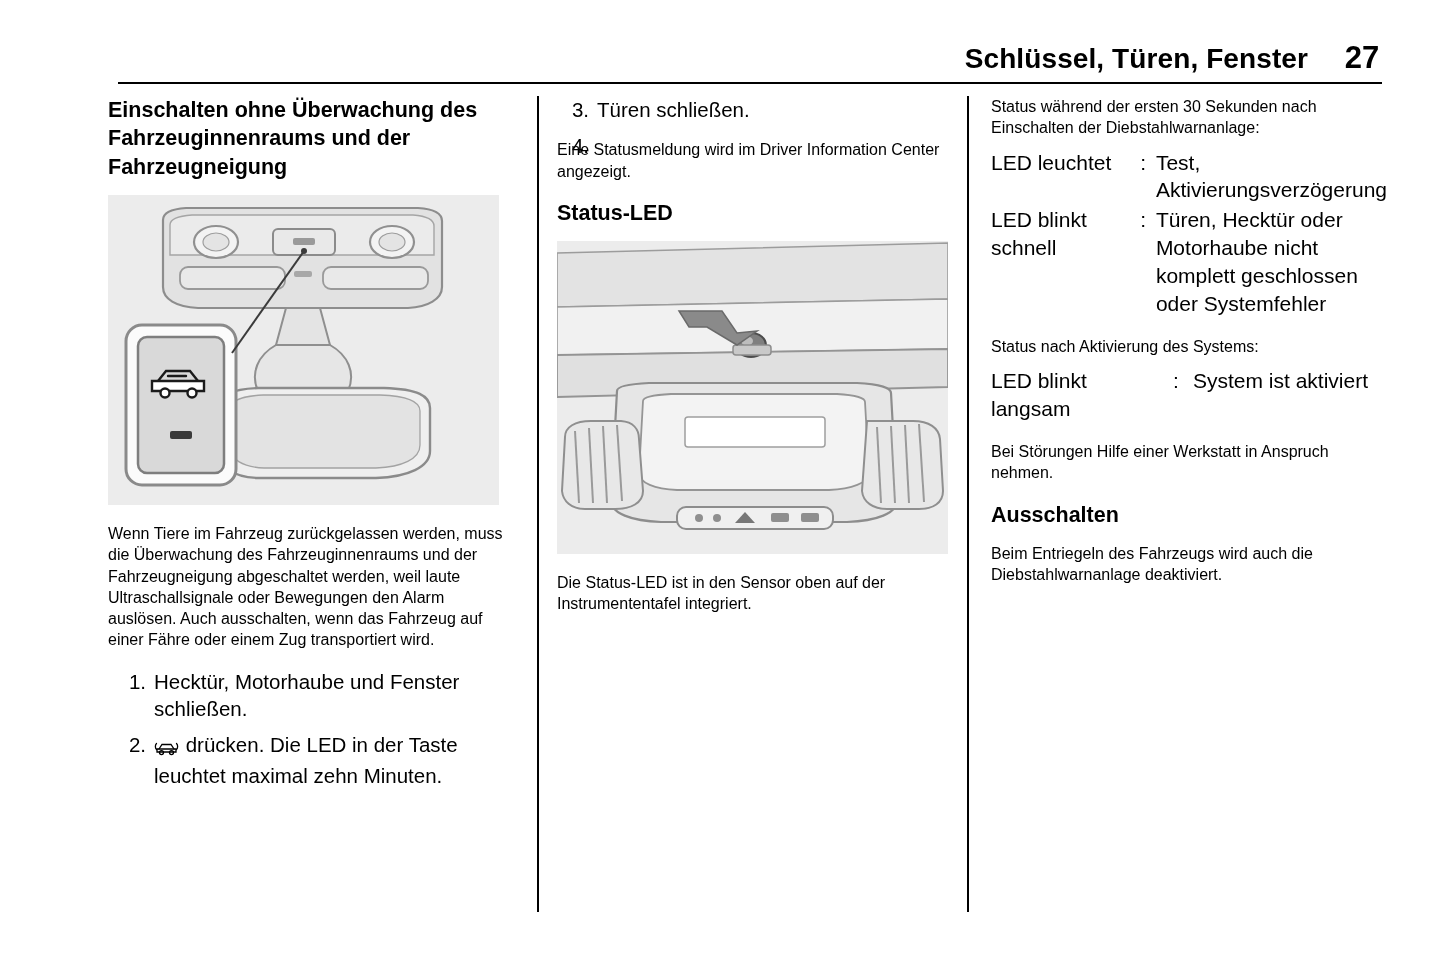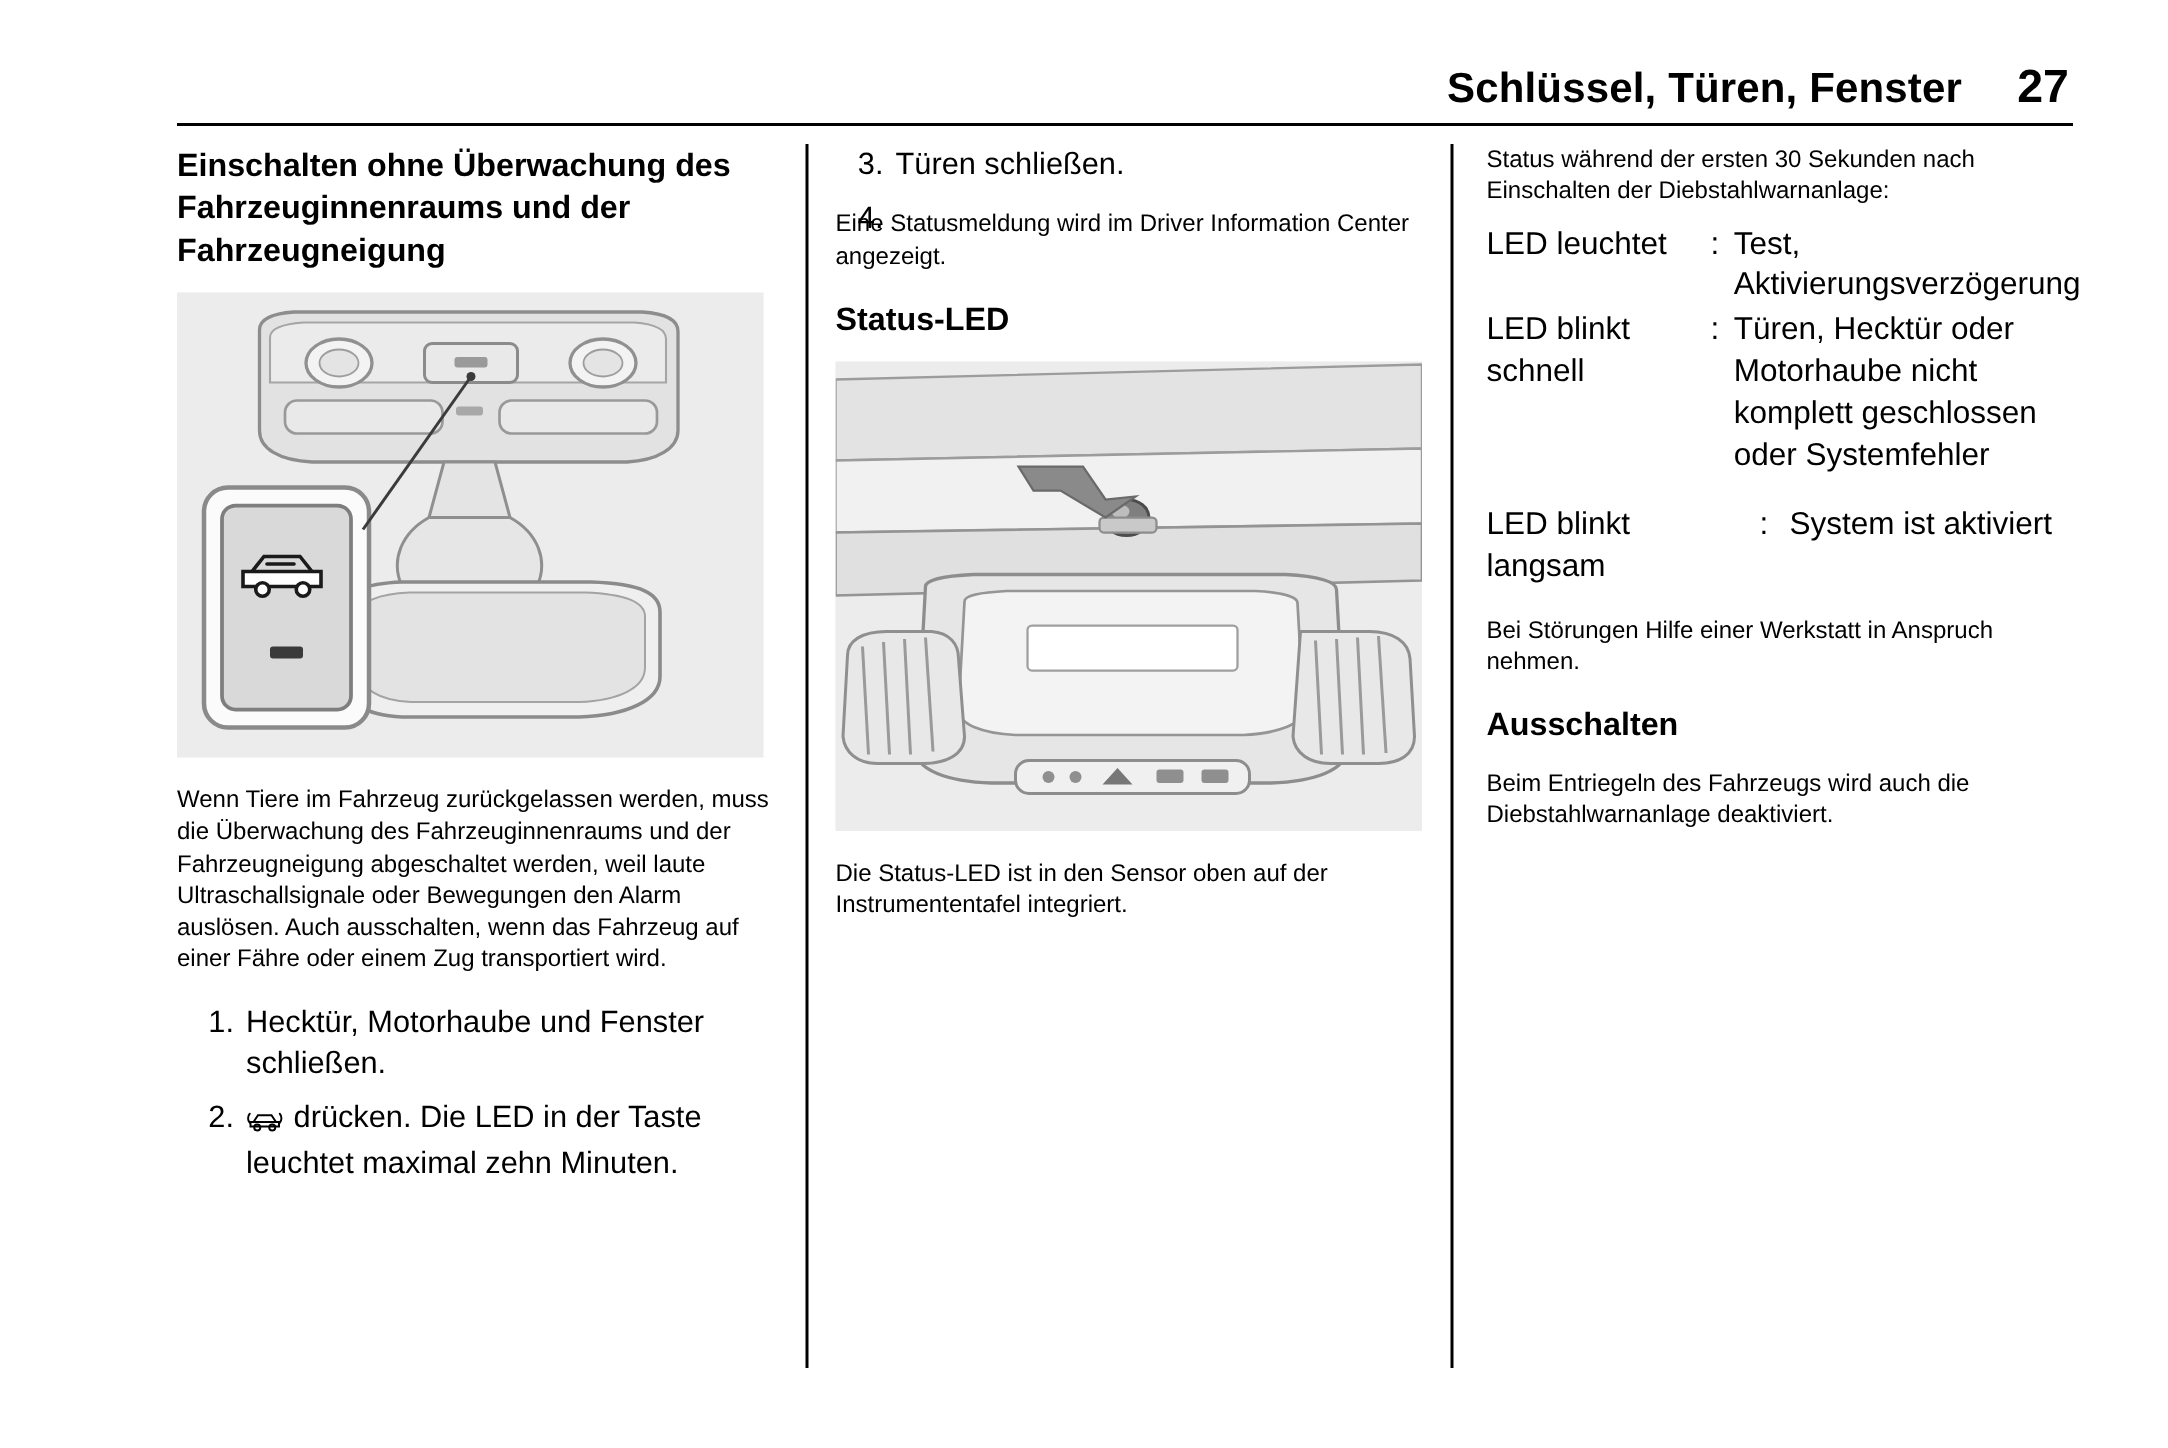--- a/index.html
+++ b/index.html
@@ -68,7 +68,7 @@
     position: absolute;
     top: 96px;
   }
-  .col1 { left: 118px; width: 396px; }
+  .col1 { left: 108px; width: 396px; }
   .col2 { left: 557px; width: 392px; }
   .col3 { left: 991px; width: 396px; }
 

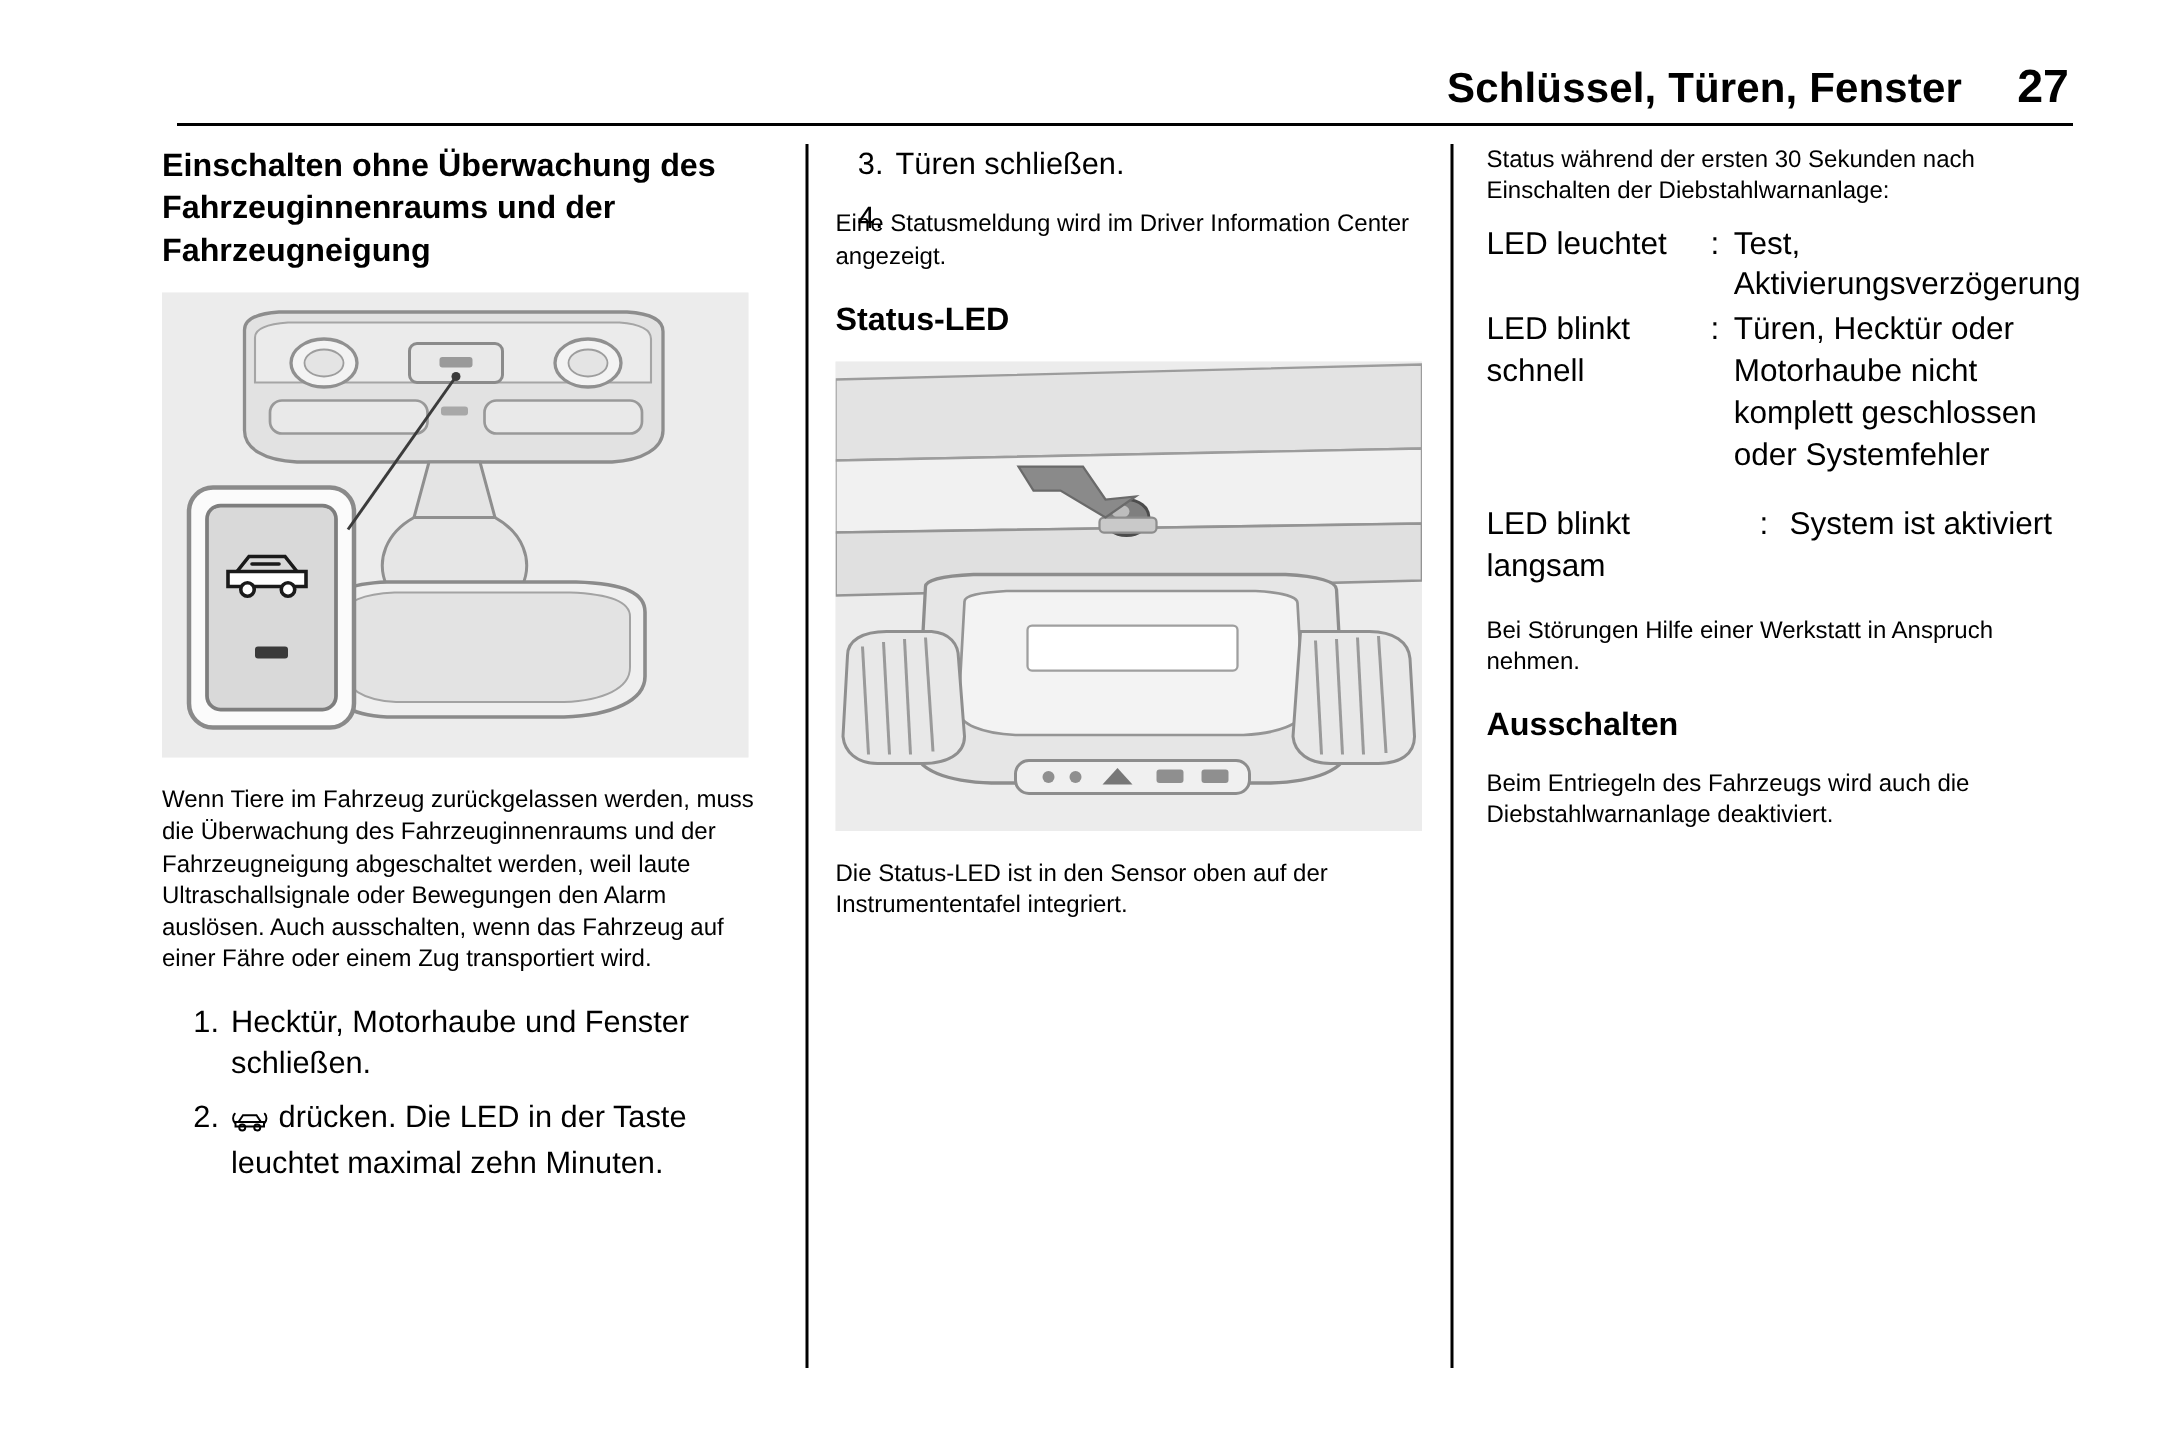--- a/index.html
+++ b/index.html
@@ -303,6 +303,7 @@
       </tbody>
     </table>
 
+    <p class="body tight">Status nach Aktivierung des Systems:</p>
 
     <table class="deftable">
       <tbody>

